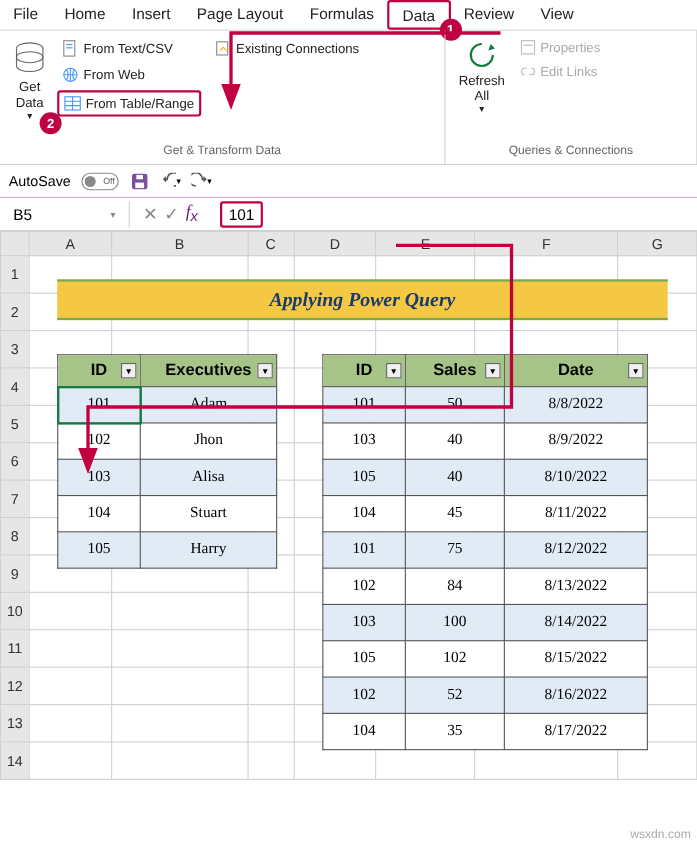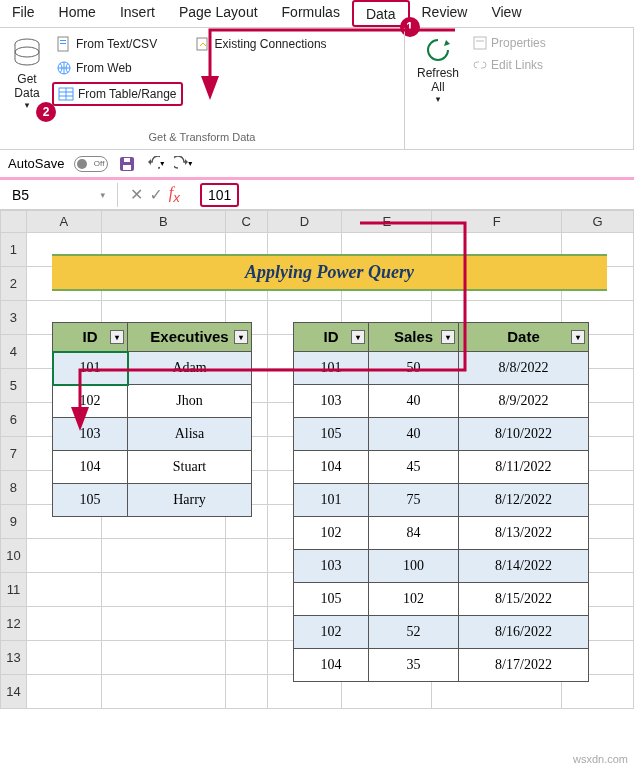--- a/index.html
+++ b/index.html
@@ -158,6 +158,7 @@
         </div>
       </div>
     </div>
+    <div class="group-label">Queries &amp; Connections</div>
   </div>
 </div>
 

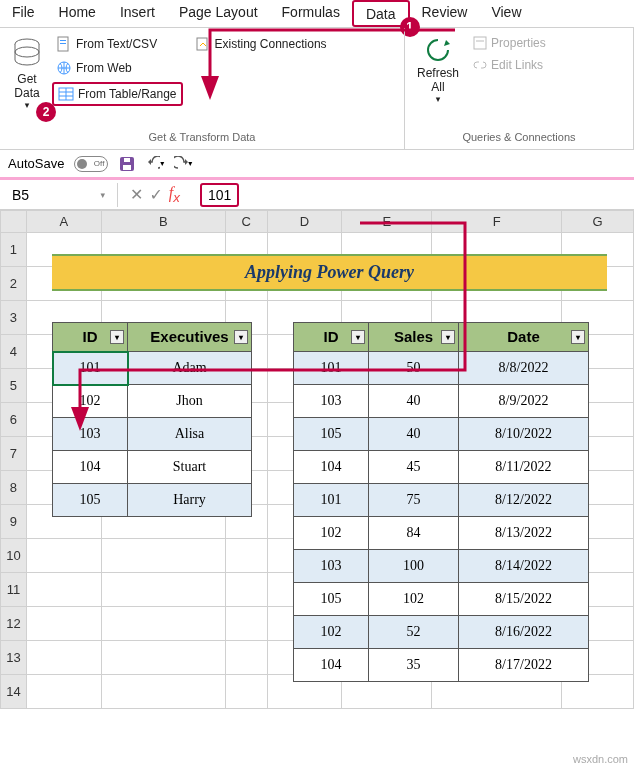--- a/index.html
+++ b/index.html
@@ -23,7 +23,7 @@
 .small-btn.boxed { border: 2px solid #c00040; border-radius: 3px; position: relative; }
 
 
-.autosave-bar { display: flex; align-items: center; gap: 10px; padding: 4px 8px; border-bottom: 3px solid #f9a8d4; height: 30px; }
+.autosave-bar { display: flex; align-items: center; gap: 10px; padding: 4px 8px; border-bottom: 1px solid #f9a8d4; height: 30px; }
 .toggle { width: 34px; height: 16px; border: 1px solid #888; border-radius: 8px; position: relative; background: #fff; display:inline-flex; align-items:center; justify-content:flex-end; padding-right:3px; font-size:8px; color:#666;}
 .toggle::before { content:''; position:absolute; left:2px; top:2px; width:10px; height:10px; border-radius:50%; background:#888; }
 .qat-icon { width:18px; height:18px; display:flex; align-items:center; justify-content:center; cursor:pointer; }

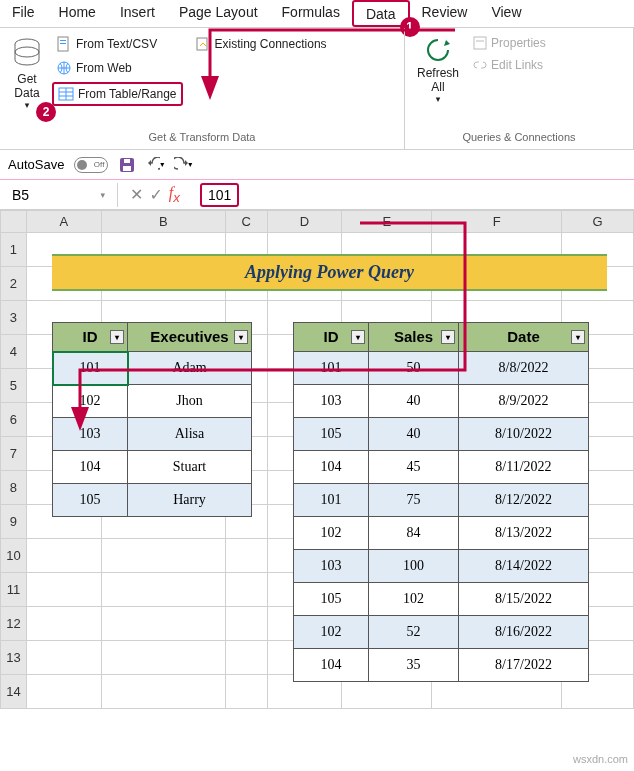--- a/index.html
+++ b/index.html
@@ -32,7 +32,7 @@
 .formula-row { display: flex; align-items: center; border-bottom: 1px solid #d0d0d0; height: 30px; }
 .name-box { width: 118px; border-right: 1px solid #d0d0d0; padding: 4px 12px; font-size: 14px; display:flex; align-items:center; justify-content:space-between; }
 .fx-btns { display:flex; gap:6px; padding:0 12px; color:#888; align-items:center; }
-.fx-label { font-style: italic; font-family: 'Times New Roman', serif; color:#ef4444; padding-right:8px; }
+.fx-label { font-style: italic; font-family: 'Times New Roman', serif; color:#701a75; padding-right:8px; }
 .fx-val { border: 2px solid #c00040; border-radius: 3px; padding: 2px 6px; font-size: 14px; }
 .dangling-box { position:absolute; left:315px; top:237px; width:150px; height:24px; border:1px solid #999; background:#fff; }
 

